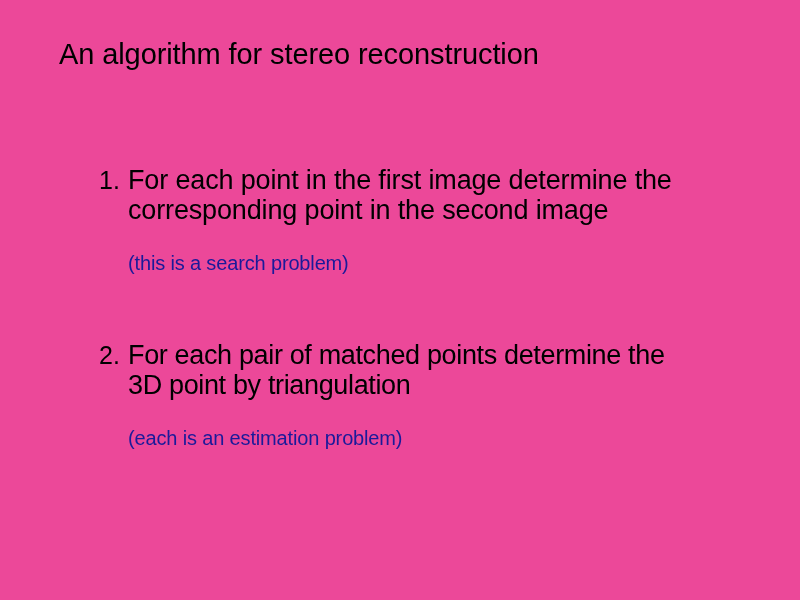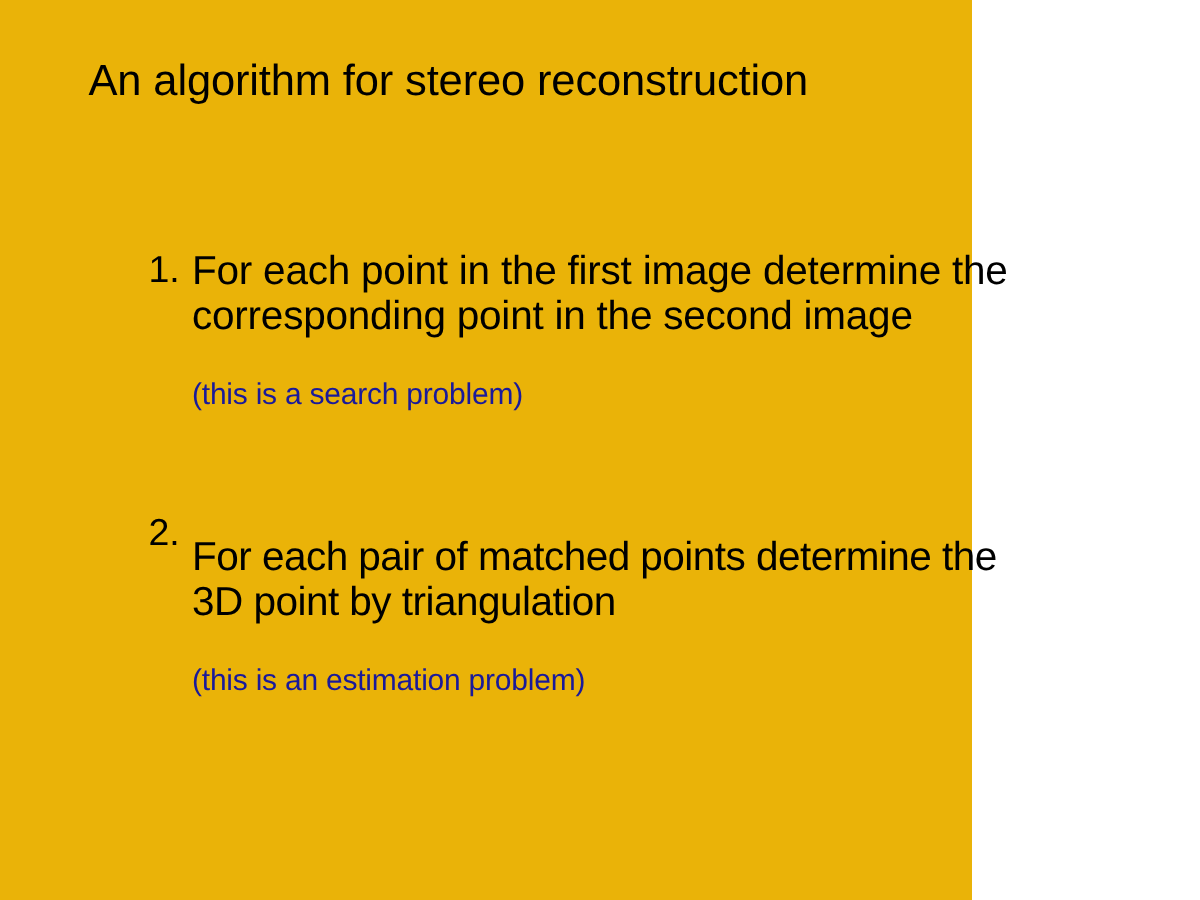--- a/index.html
+++ b/index.html
@@ -15,9 +15,9 @@
   }
   .slide {
     position: relative;
-    width: 648px;
+    width: 800px;
     height: 600px;
-    background: #eab308;
+    background: #ec4899;
     text-decoration: underline;
   }
   .slide-title {

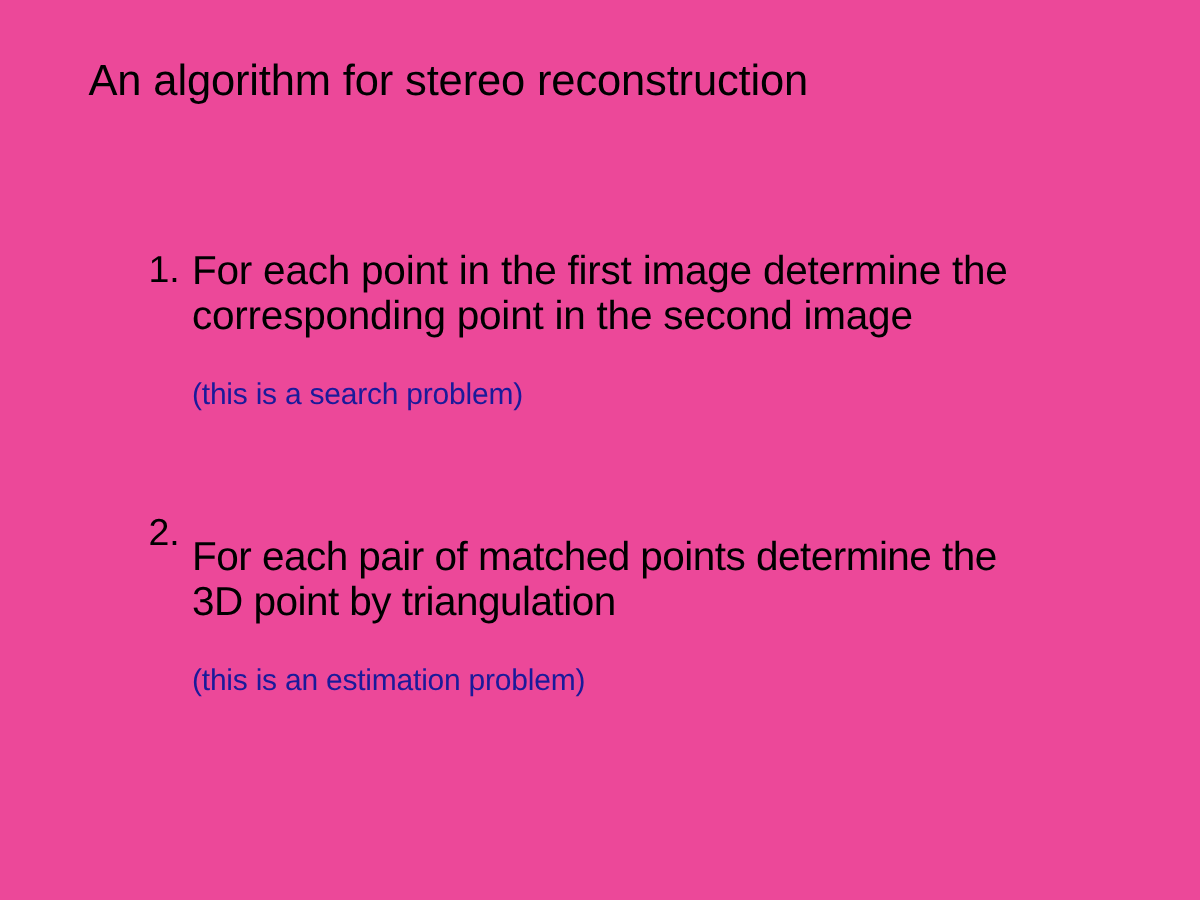--- a/index.html
+++ b/index.html
@@ -72,7 +72,6 @@
   }
   .item-2 .item-text {
     letter-spacing: -0.35px;
-    margin-top: 16px;
   }
 </style>
 </head>

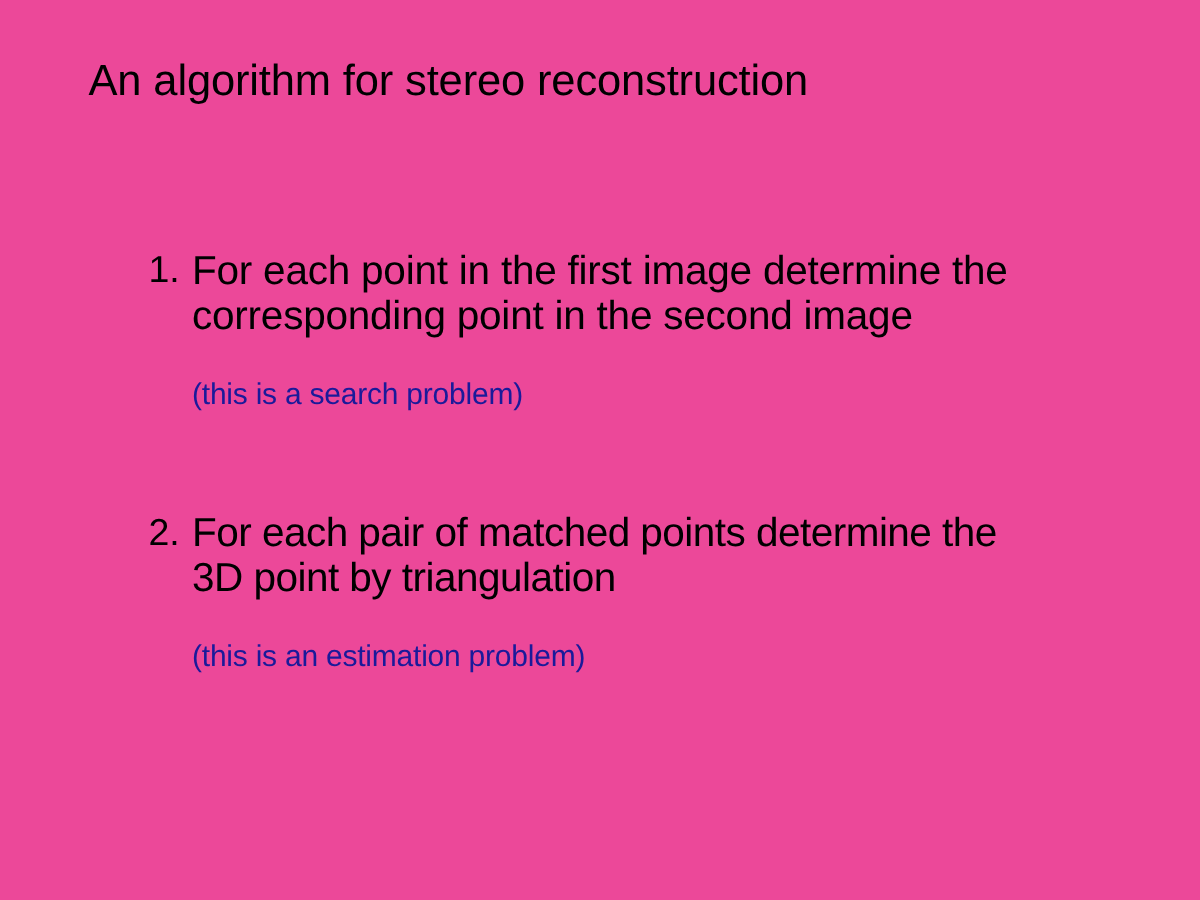--- a/index.html
+++ b/index.html
@@ -96,7 +96,7 @@
         <div class="item-marker">2.</div>
         <div class="item-text">For each pair of matched points determine the 3D point by triangulation</div>
       </div>
-      <div class="item-note">(this is an estimation problem)</div>
+      <div class="item-note">(each is an estimation problem)</div>
     </div>
 
   </div>

